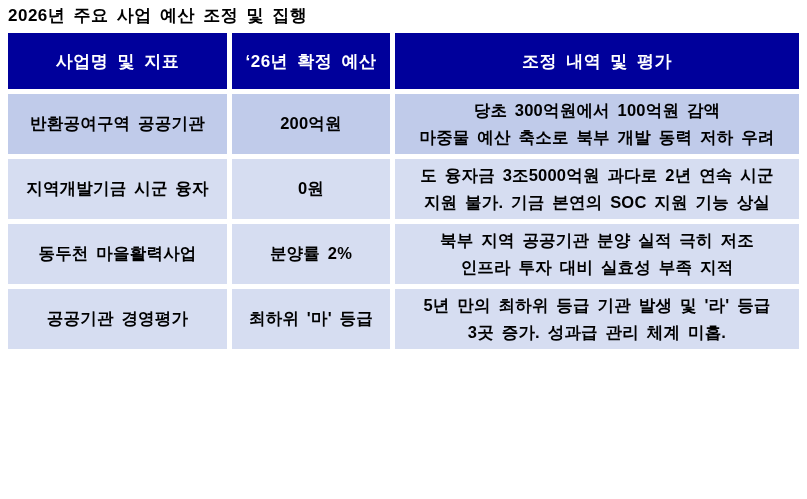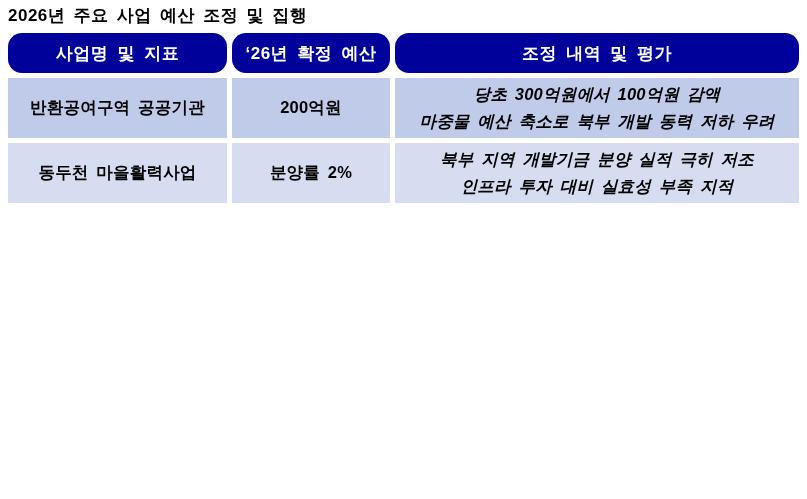--- a/index.html
+++ b/index.html
@@ -46,8 +46,8 @@
     background:var(--header-bg);
     color:var(--header-text);
     font-size:17px;
-    height:40px;
-    letter-spacing:0.5px;word-spacing:4px;border-radius:14px;
+    height:56px;
+    letter-spacing:0.5px;word-spacing:4px;
   }
   tbody td{
     font-size:16.5px;

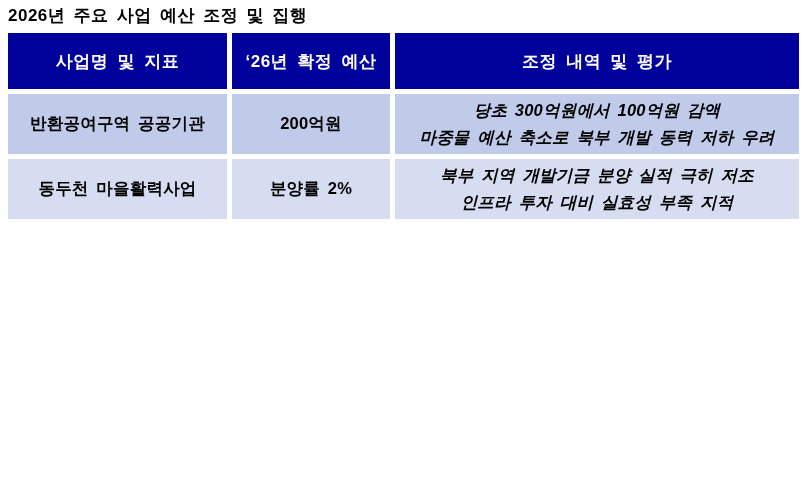--- a/index.html
+++ b/index.html
@@ -57,7 +57,7 @@
   }
   tbody tr.odd td{background:var(--row-odd);}
   tbody tr.even td{background:var(--row-even);}
-  td .line{display:block;font-style:italic;}
+  td .line{display:block;}
 </style>
 </head>
 <body>

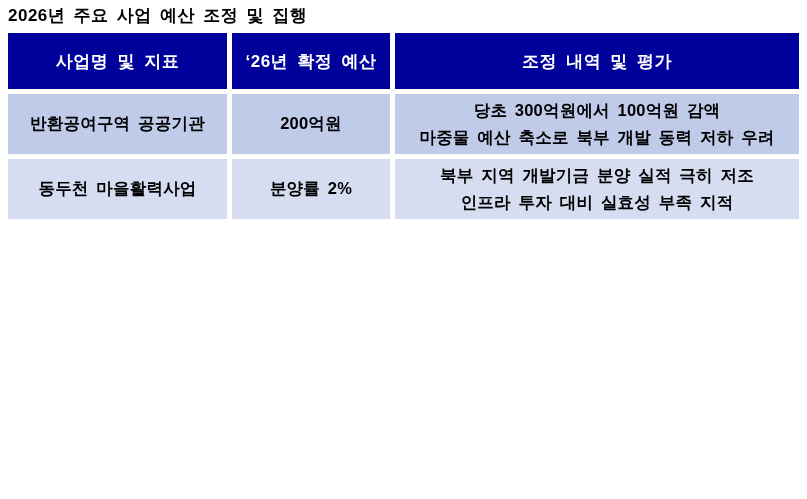--- a/index.html
+++ b/index.html
@@ -88,6 +88,14 @@
     </td>
   </tr>
         <tr class="even">
+    <td>지역개발기금 시군 융자</td>
+    <td>0원</td>
+    <td>
+      <span class="line">도 융자금 3조5000억원 과다로 2년 연속 시군</span>
+      <span class="line">지원 불가. 기금 본연의 SOC 지원 기능 상실</span>
+    </td>
+  </tr>
+        <tr class="even">
     <td>동두천 마을활력사업</td>
     <td>분양률 2%</td>
     <td>

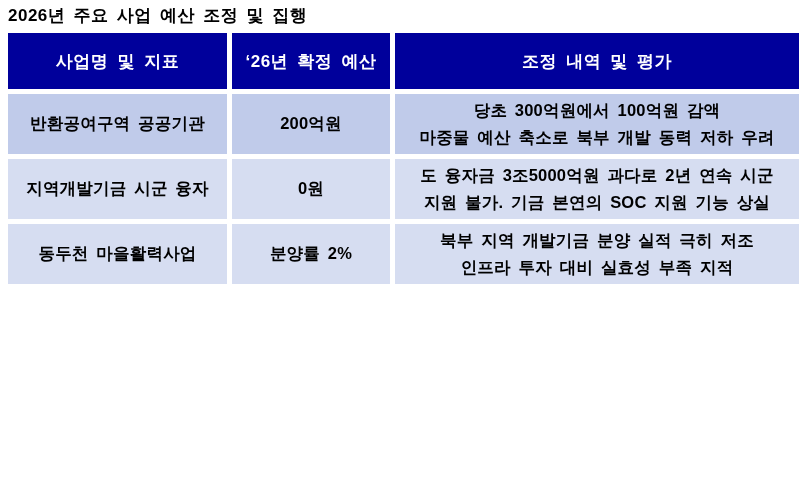--- a/index.html
+++ b/index.html
@@ -99,7 +99,7 @@
     <td>동두천 마을활력사업</td>
     <td>분양률 2%</td>
     <td>
-      <span class="line">북부 지역 개발기금 분양 실적 극히 저조</span>
+      <span class="line">북부 지역 공공기관 분양 실적 극히 저조</span>
       <span class="line">인프라 투자 대비 실효성 부족 지적</span>
     </td>
   </tr>

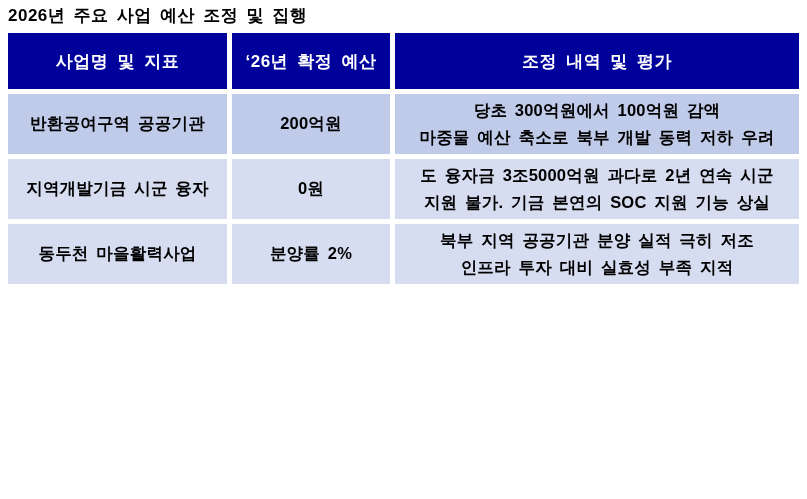--- a/index.html
+++ b/index.html
@@ -103,6 +103,14 @@
       <span class="line">인프라 투자 대비 실효성 부족 지적</span>
     </td>
   </tr>
+        <tr class="even">
+    <td>공공기관 경영평가</td>
+    <td>최하위 '마' 등급</td>
+    <td>
+      <span class="line">5년 만의 최하위 등급 기관 발생 및 '라' 등급</span>
+      <span class="line">3곳 증가. 성과급 관리 체계 미흡.</span>
+    </td>
+  </tr>
       </tbody>
   </table>
 </div>

